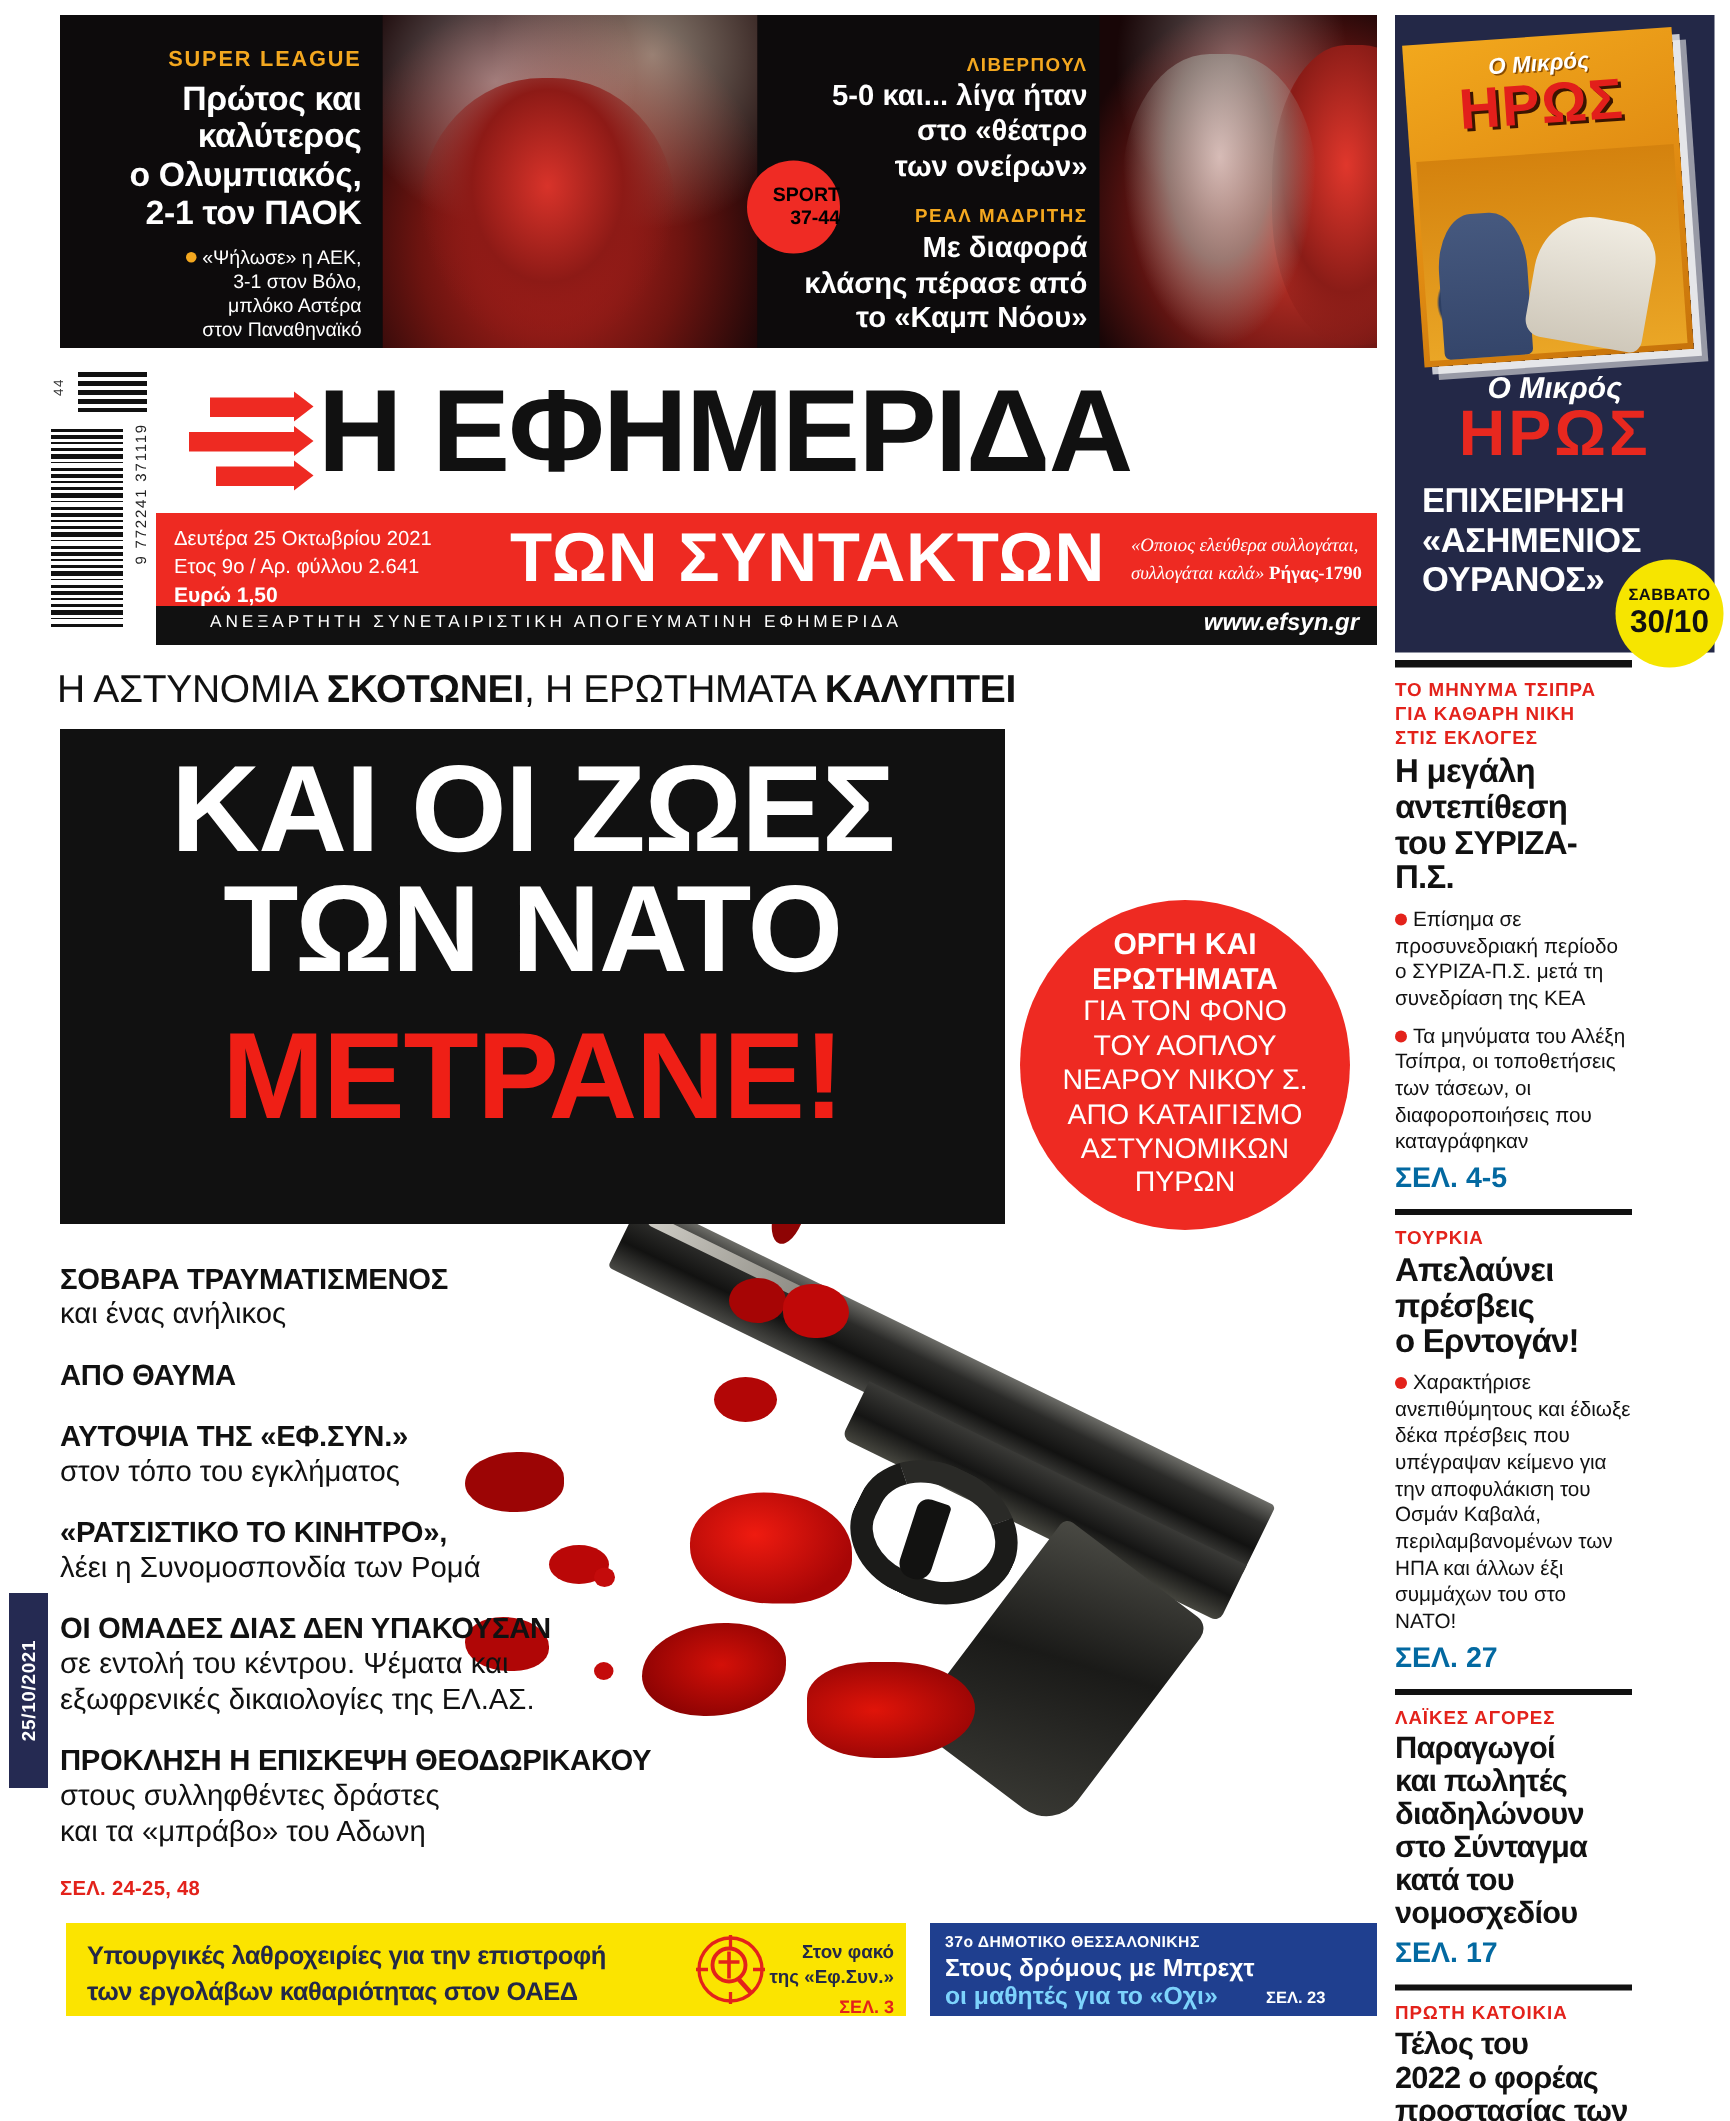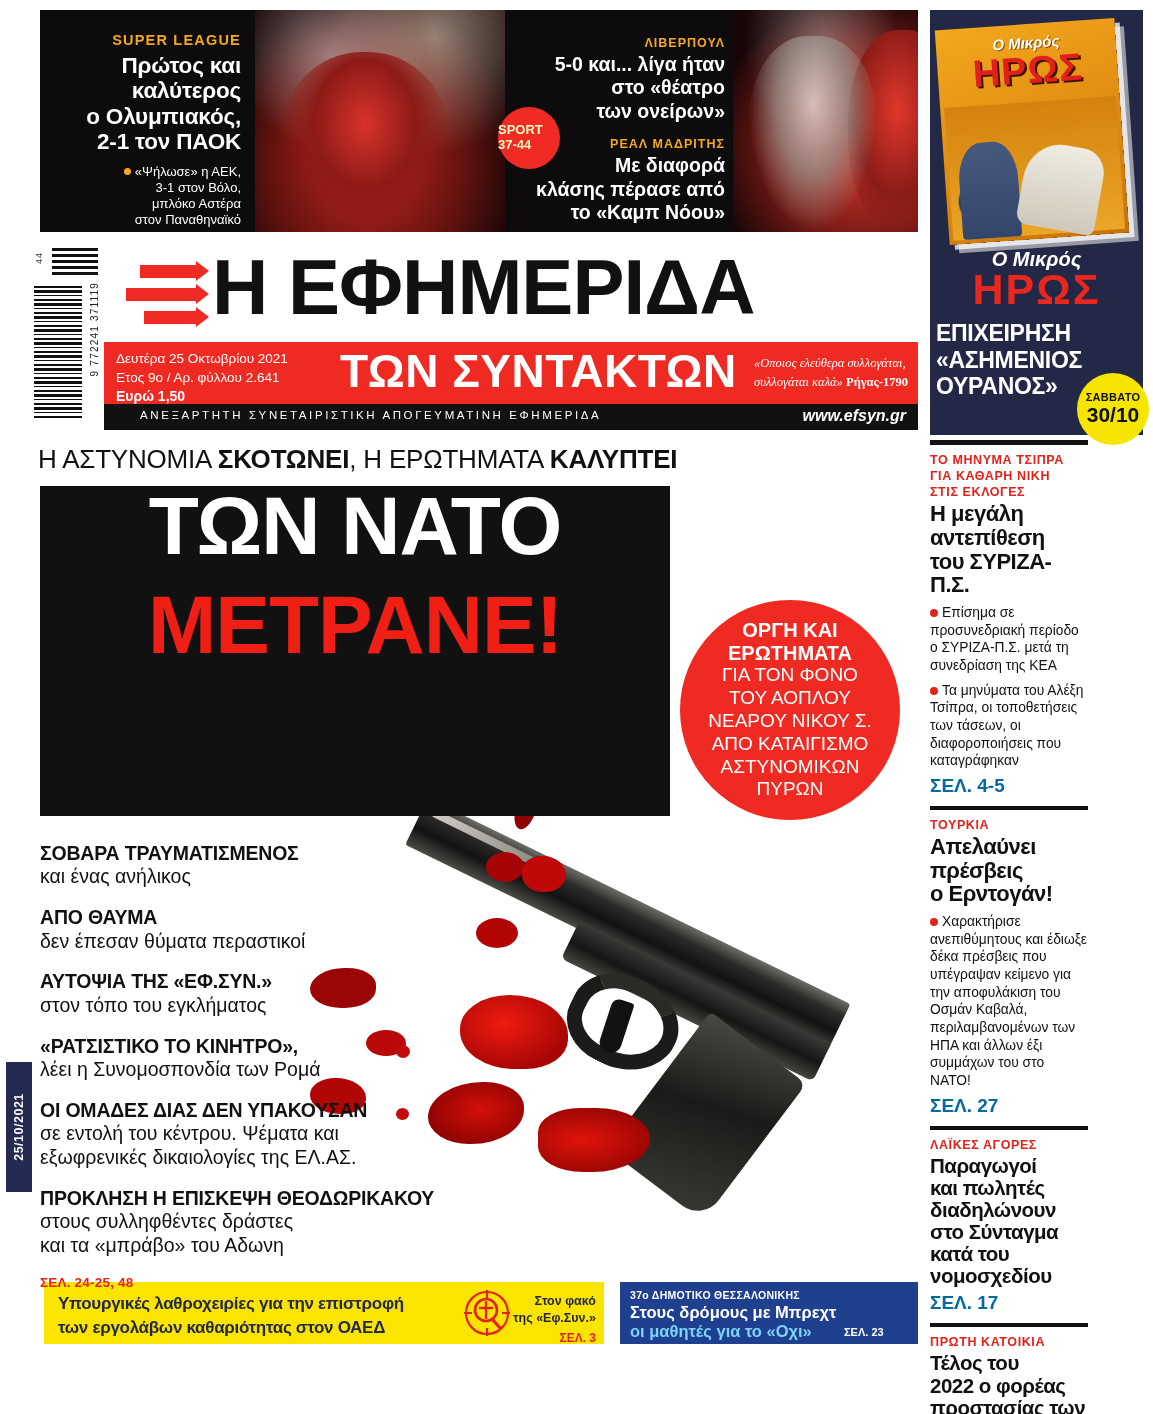--- a/index.html
+++ b/index.html
@@ -98,8 +98,8 @@
   .sport-badge {
     position: absolute; left: 458px; top: 97px;
     width: 62px; height: 62px; border-radius: 50%;
-    background: #ef2b24; color: #fef9c3;
-    display:flex; flex-direction:column; align-items:flex-start; justify-content:center;
+    background: #ef2b24; color: #000000;
+    display:flex; flex-direction:column; align-items:flex-end; justify-content:center;
     font-size: 13px; font-weight: bold; line-height: 1.15; z-index: 5;
   }
 

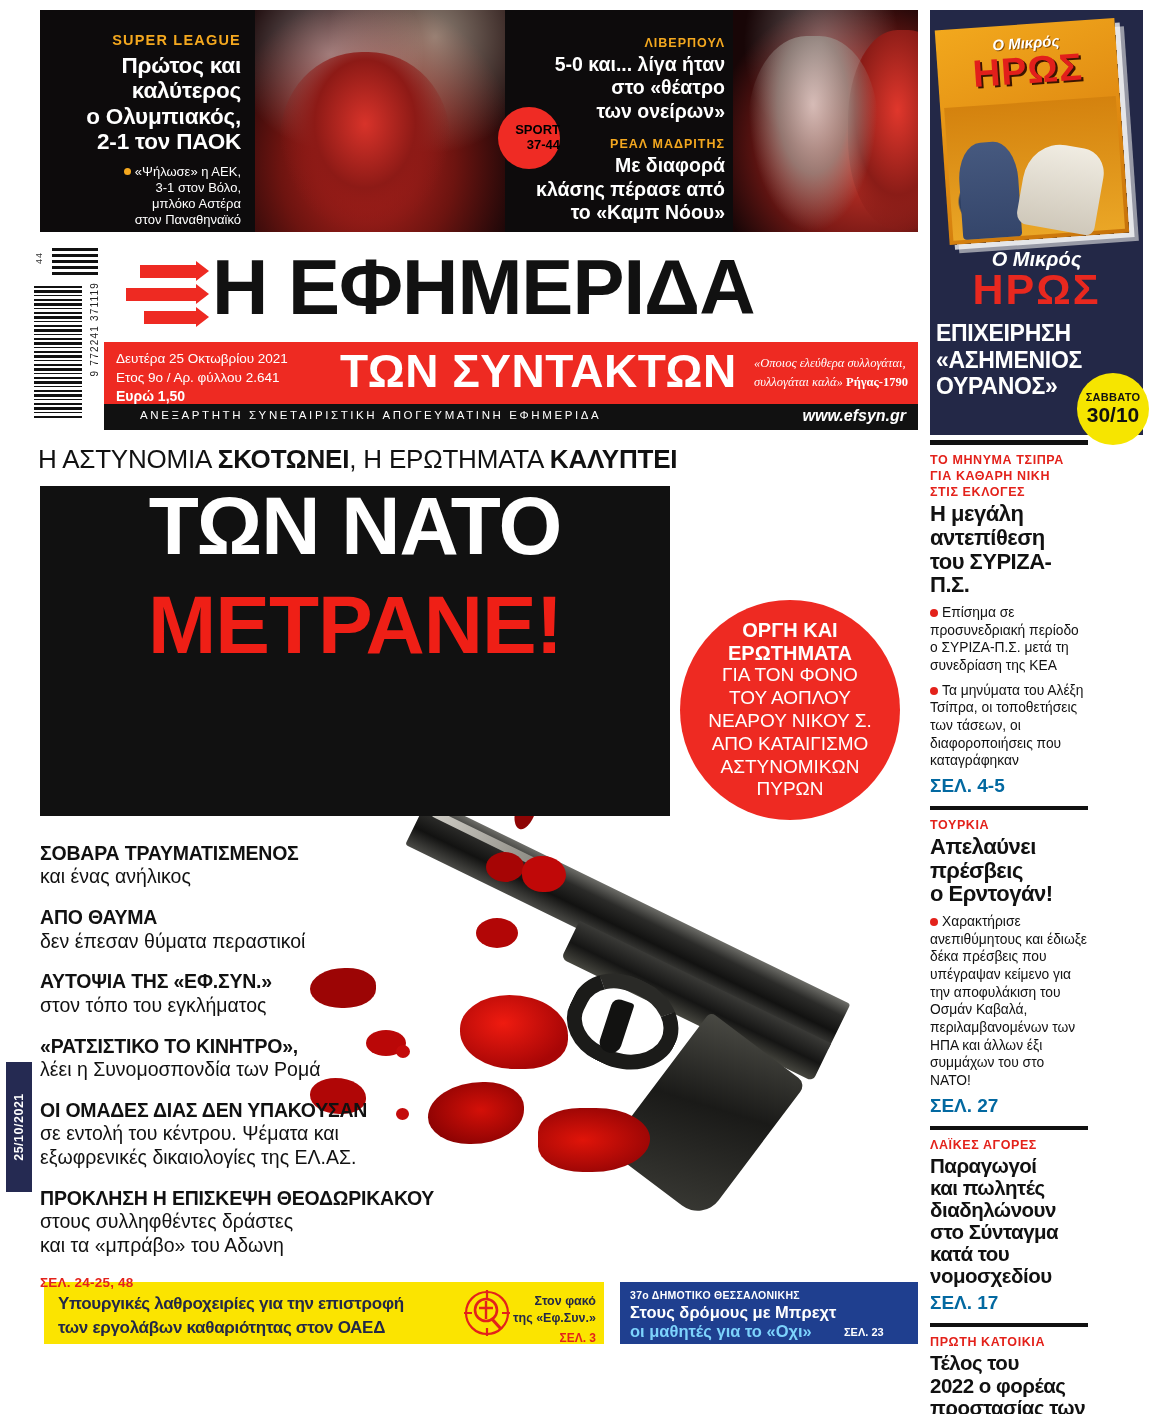--- a/index.html
+++ b/index.html
@@ -154,7 +154,7 @@
     line-height:1;
   }
   .promo-t3 {
-    position:absolute; top:310px; left:6px; right:6px;
+    position:absolute; top:310px; left:18px; right:6px;
     color:#fff; font-size:23px; font-weight:bold; line-height:1.16;
     letter-spacing:-0.3px;
   }

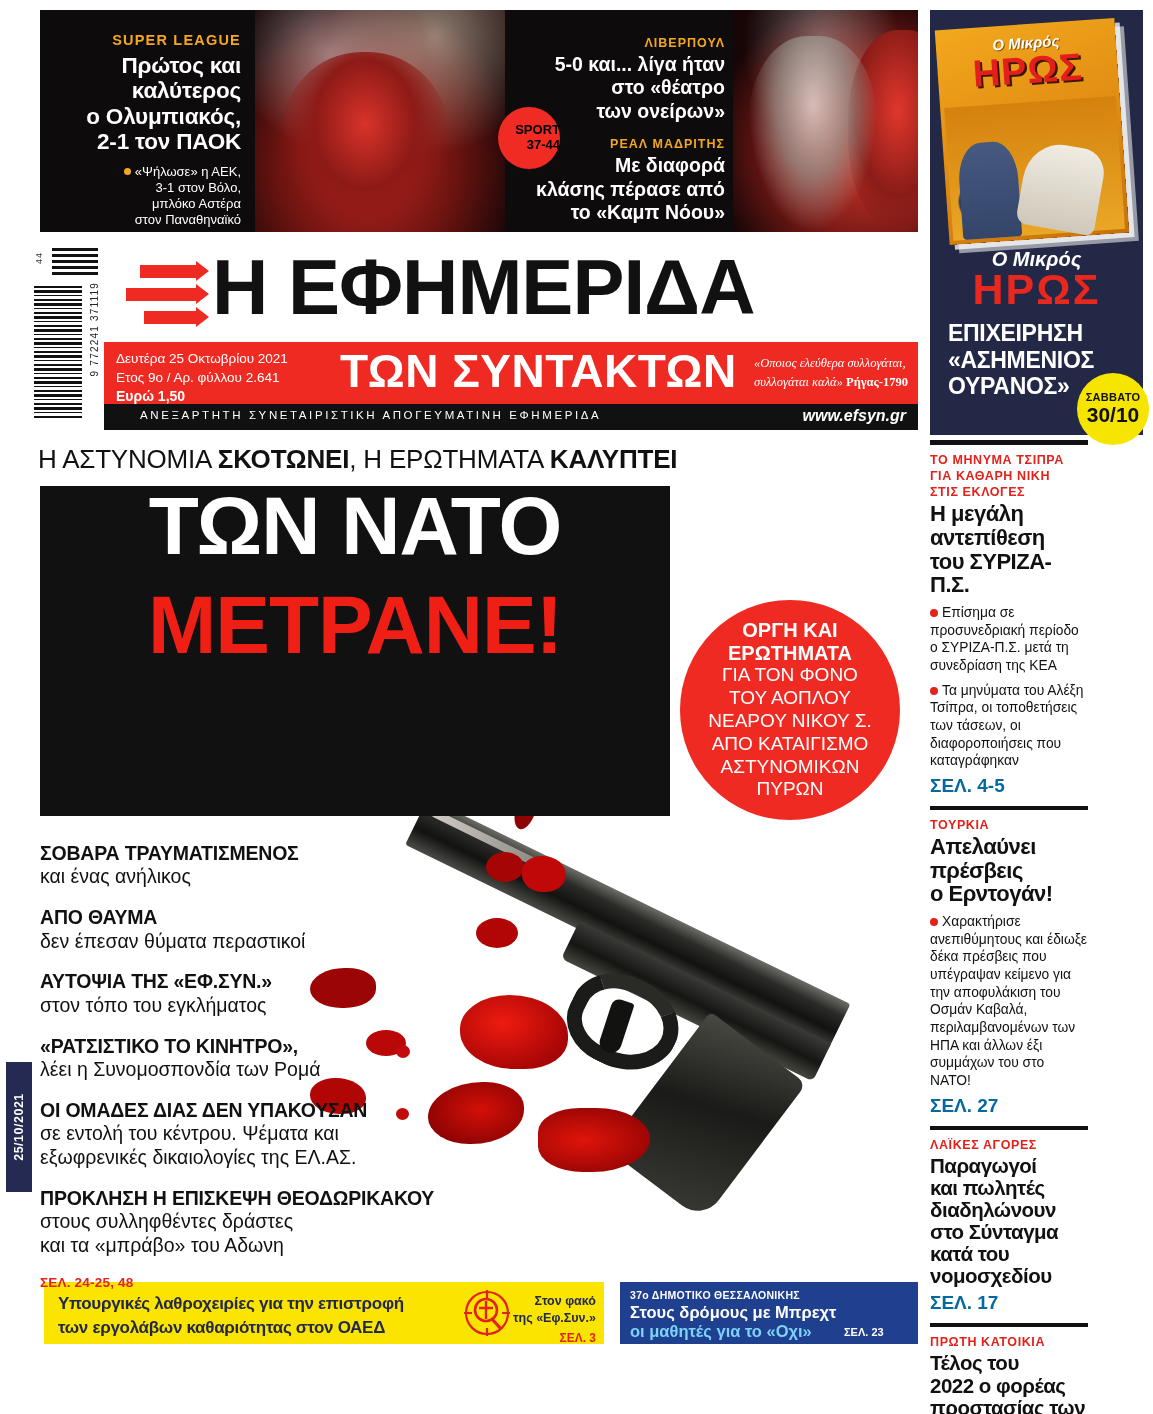--- a/index.html
+++ b/index.html
@@ -514,6 +514,7 @@
   </div>
 
   <div class="headbox">
+    <div class="hb-l1">ΚΑΙ ΟΙ ΖΩΕΣ</div>
     <div class="hb-l2">ΤΩΝ ΝΑΤΟ</div>
     <div class="hb-l3">ΜΕΤΡΑΝΕ!</div>
   </div>

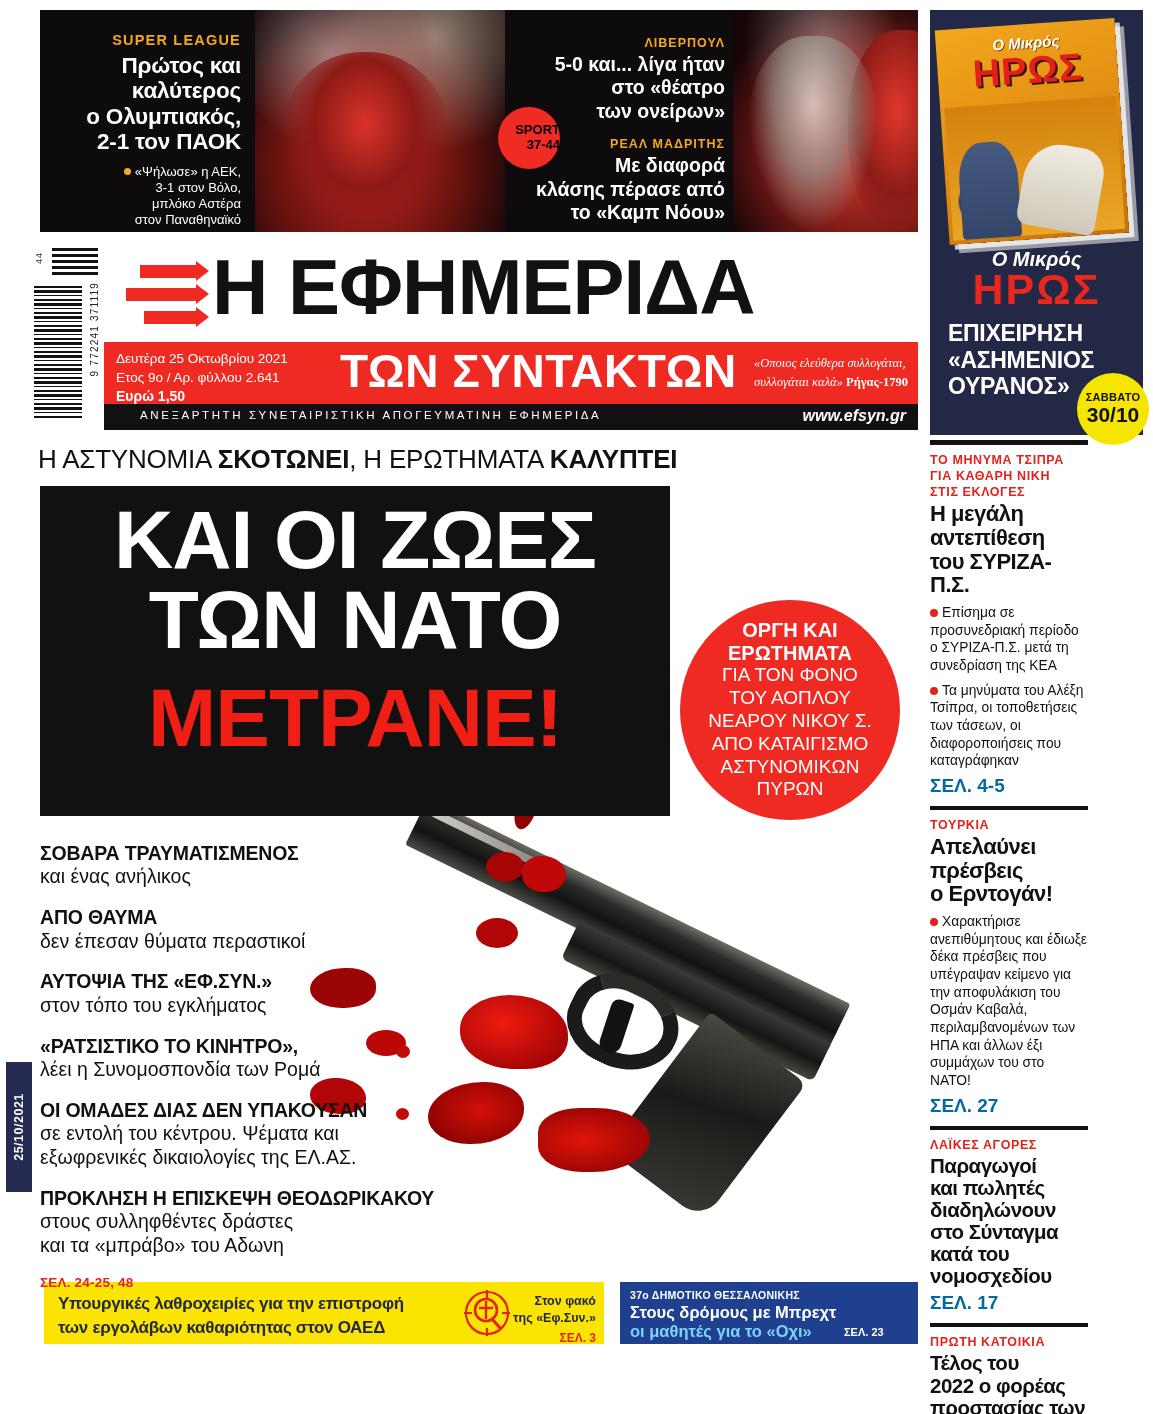--- a/index.html
+++ b/index.html
@@ -537,7 +537,6 @@
     </div>
     <div class="bi">
       <div class="bi-h">ΑΠΟ ΘΑΥΜΑ</div>
-      <div class="bi-s">δεν έπεσαν θύματα περαστικοί</div>
     </div>
     <div class="bi">
       <div class="bi-h">ΑΥΤΟΨΙΑ ΤΗΣ «ΕΦ.ΣΥΝ.»</div>

